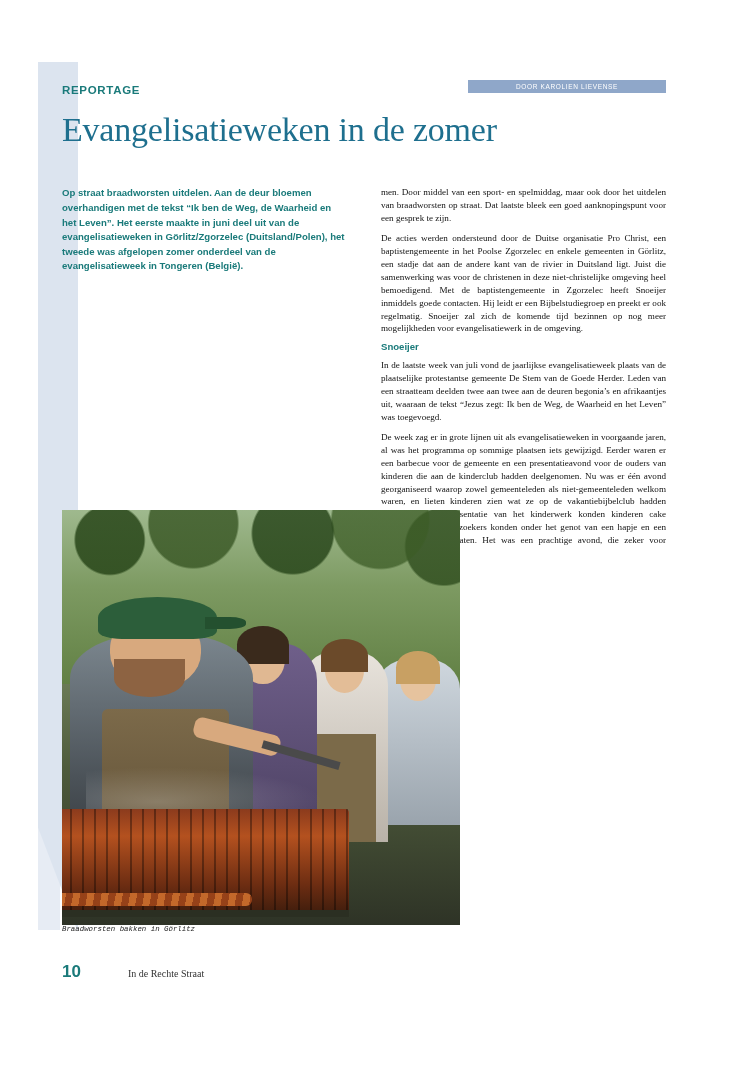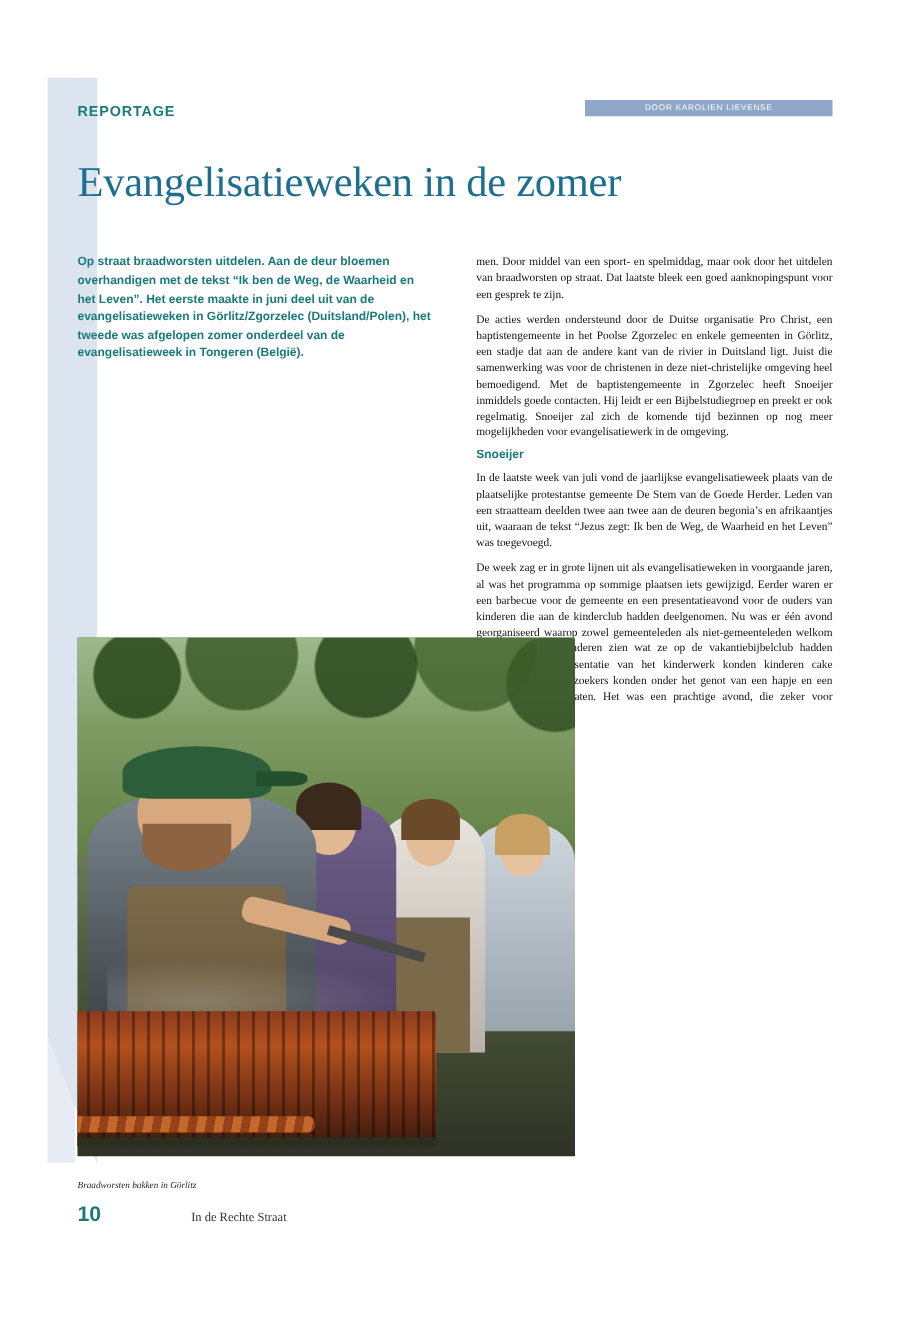--- a/index.html
+++ b/index.html
@@ -76,7 +76,7 @@
   }
 
   .title {
-    margin-top: 22px;
+    margin-top: 5px;
     font-size: 34px;
     line-height: 1.1;
     color: #1e6f8e;

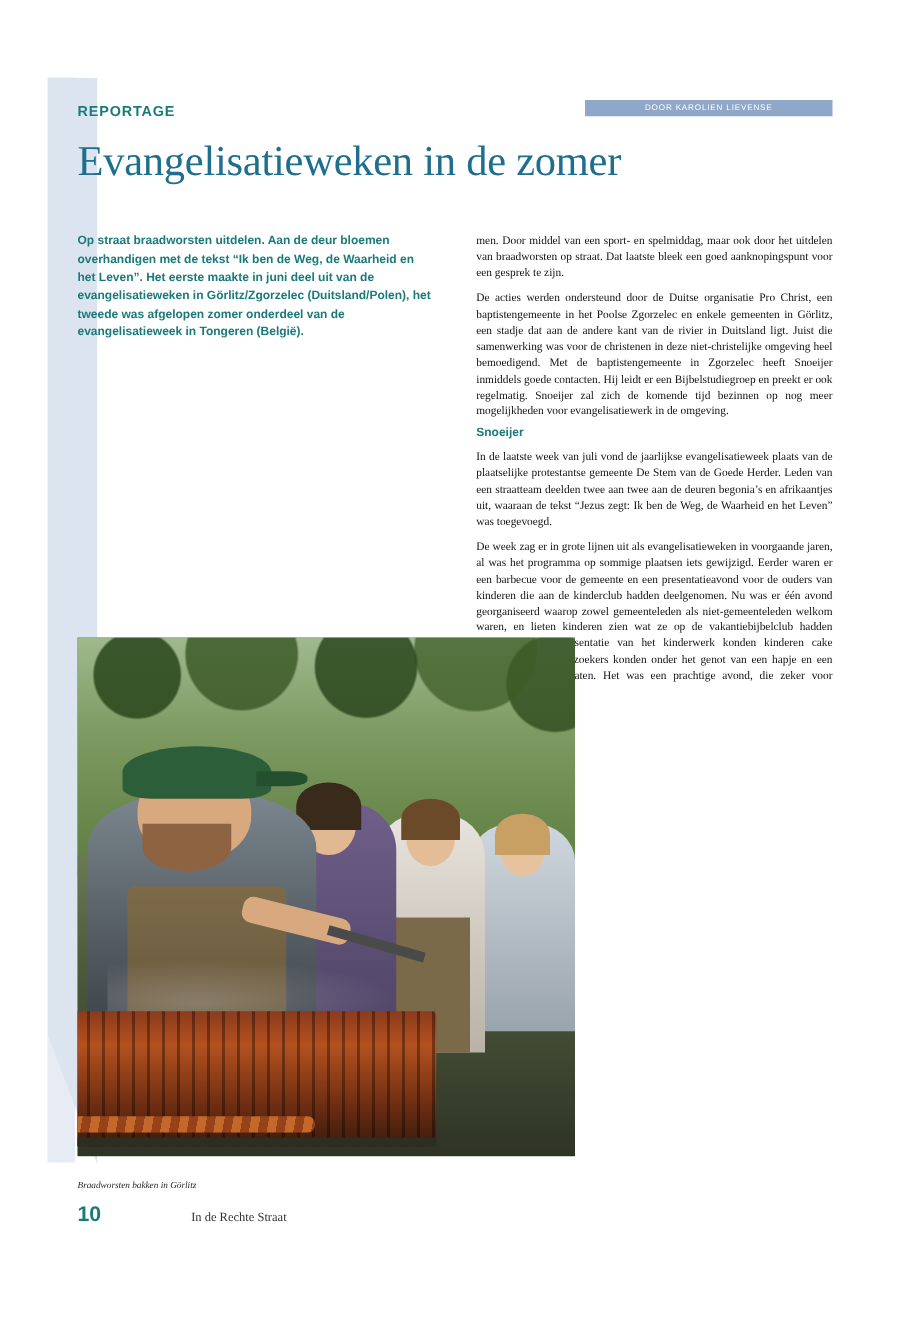--- a/index.html
+++ b/index.html
@@ -151,11 +151,11 @@
     background: #5b7b3a;
   }
   .caption {
-    margin-top: 18px;
+    margin-top: 0;
     font-size: 7.4px;
     font-style: italic;
     color: #222222;
-    font-family: Liberation Serif, serif;
+    font-family: Liberation Mono, monospace;
   }
 
   

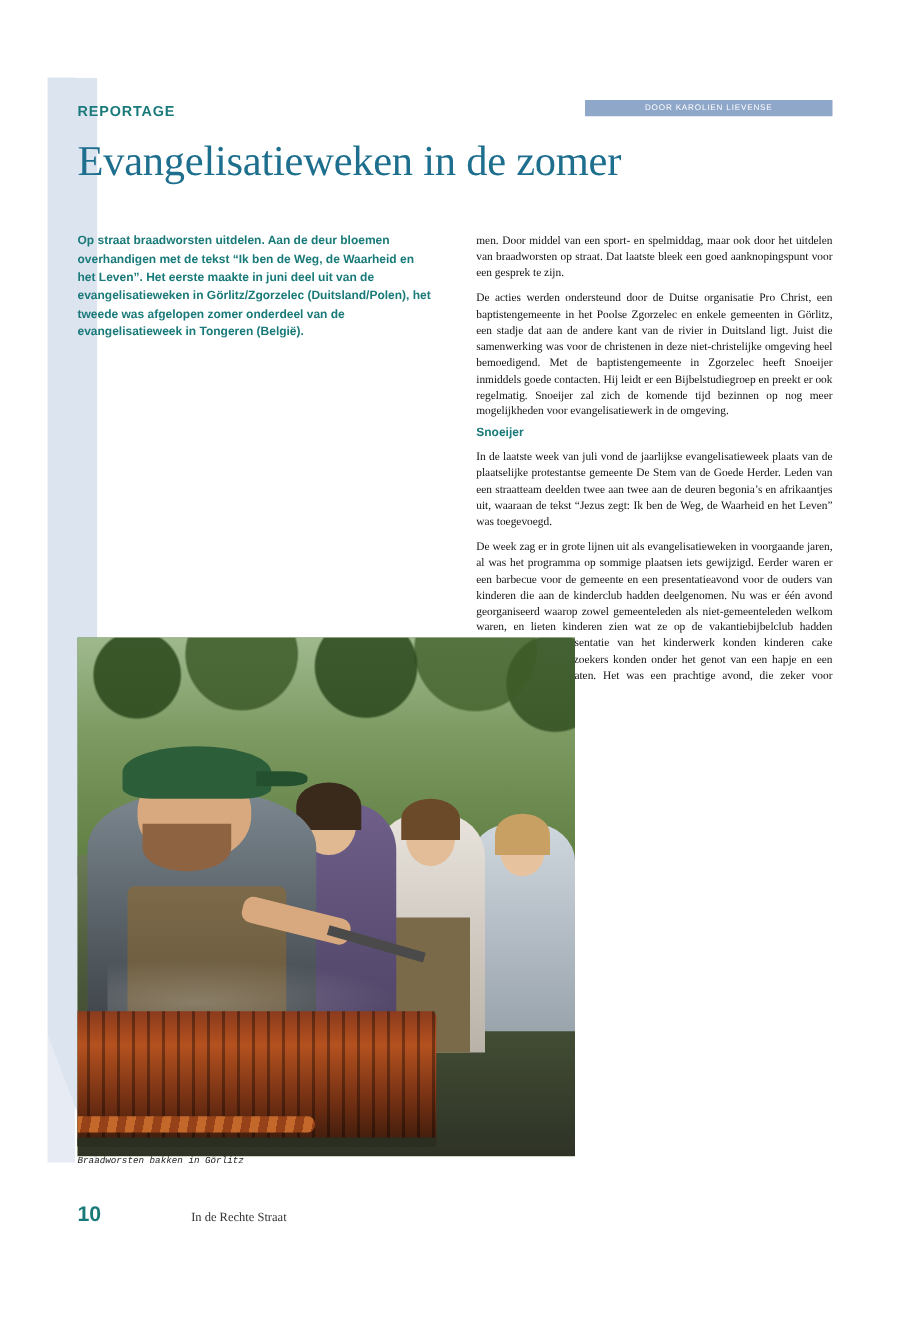--- a/index.html
+++ b/index.html
@@ -165,7 +165,7 @@
     top: 962px;
     display: flex;
     align-items: baseline;
-    gap: 25px;
+    gap: 0;
   }
   .page-num {
     font-size: 17px;

